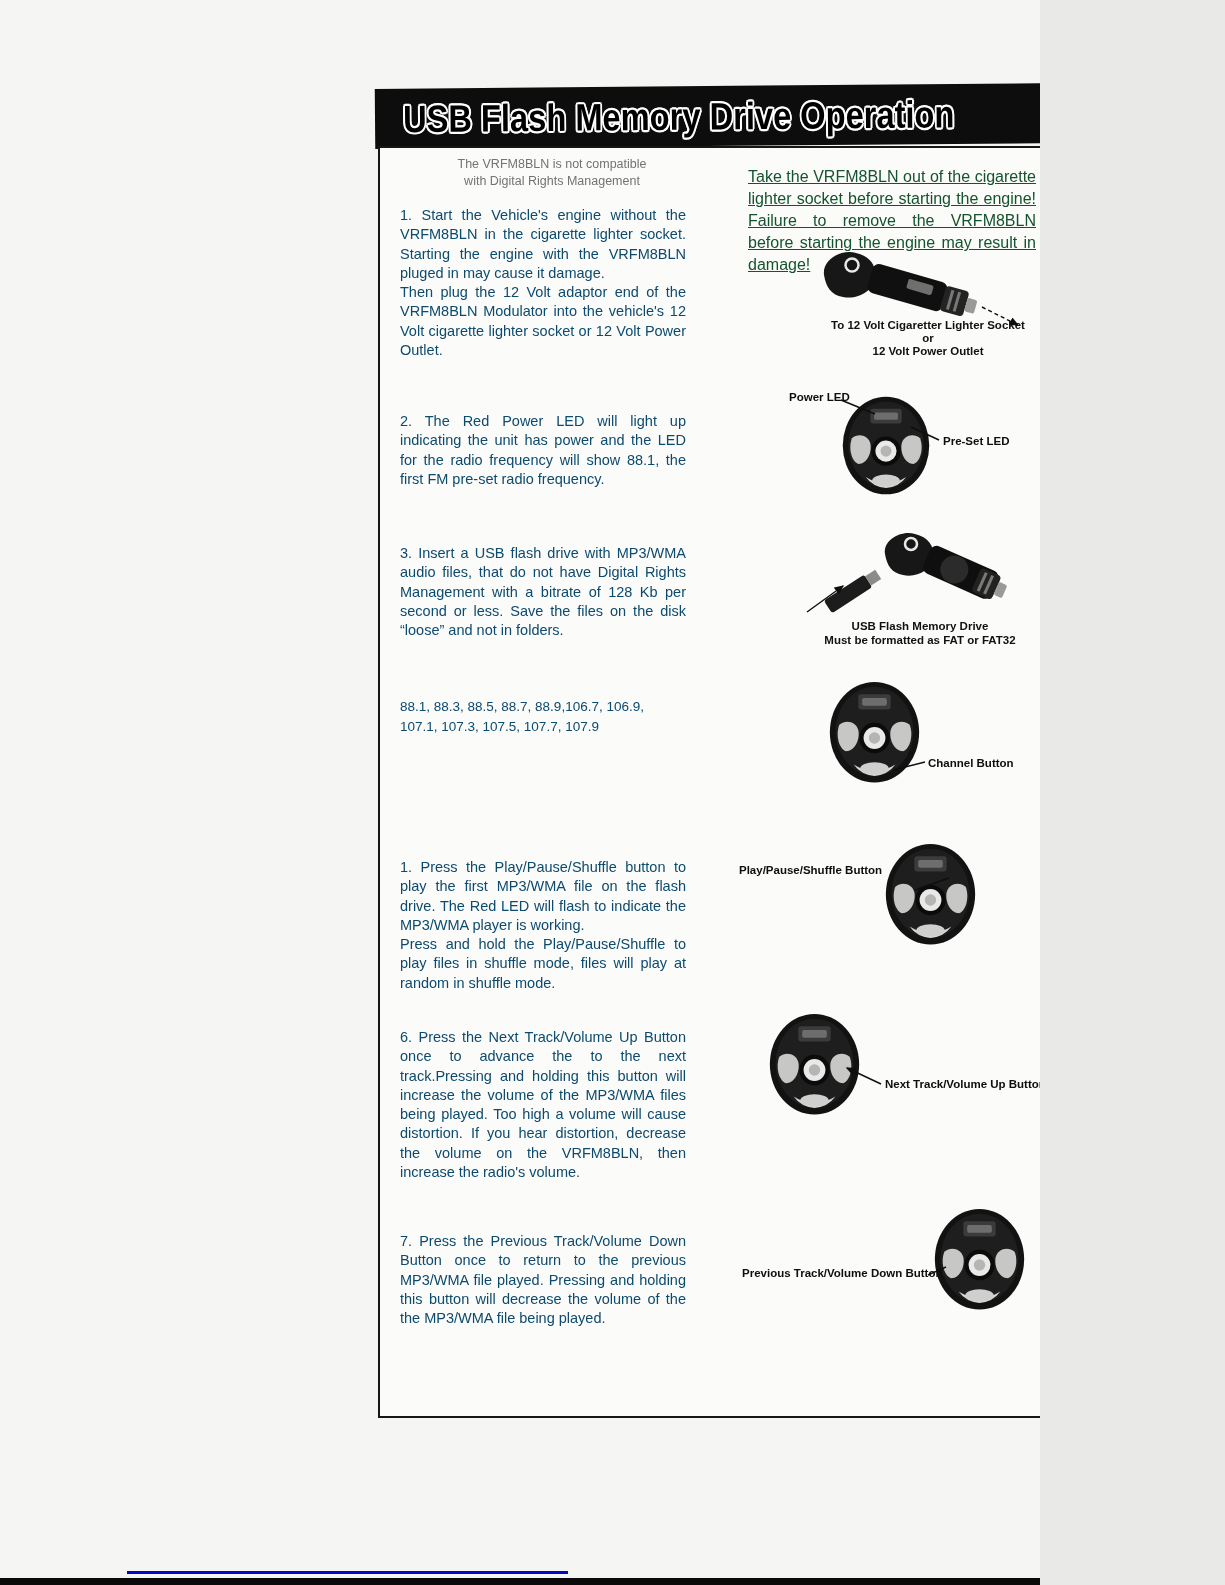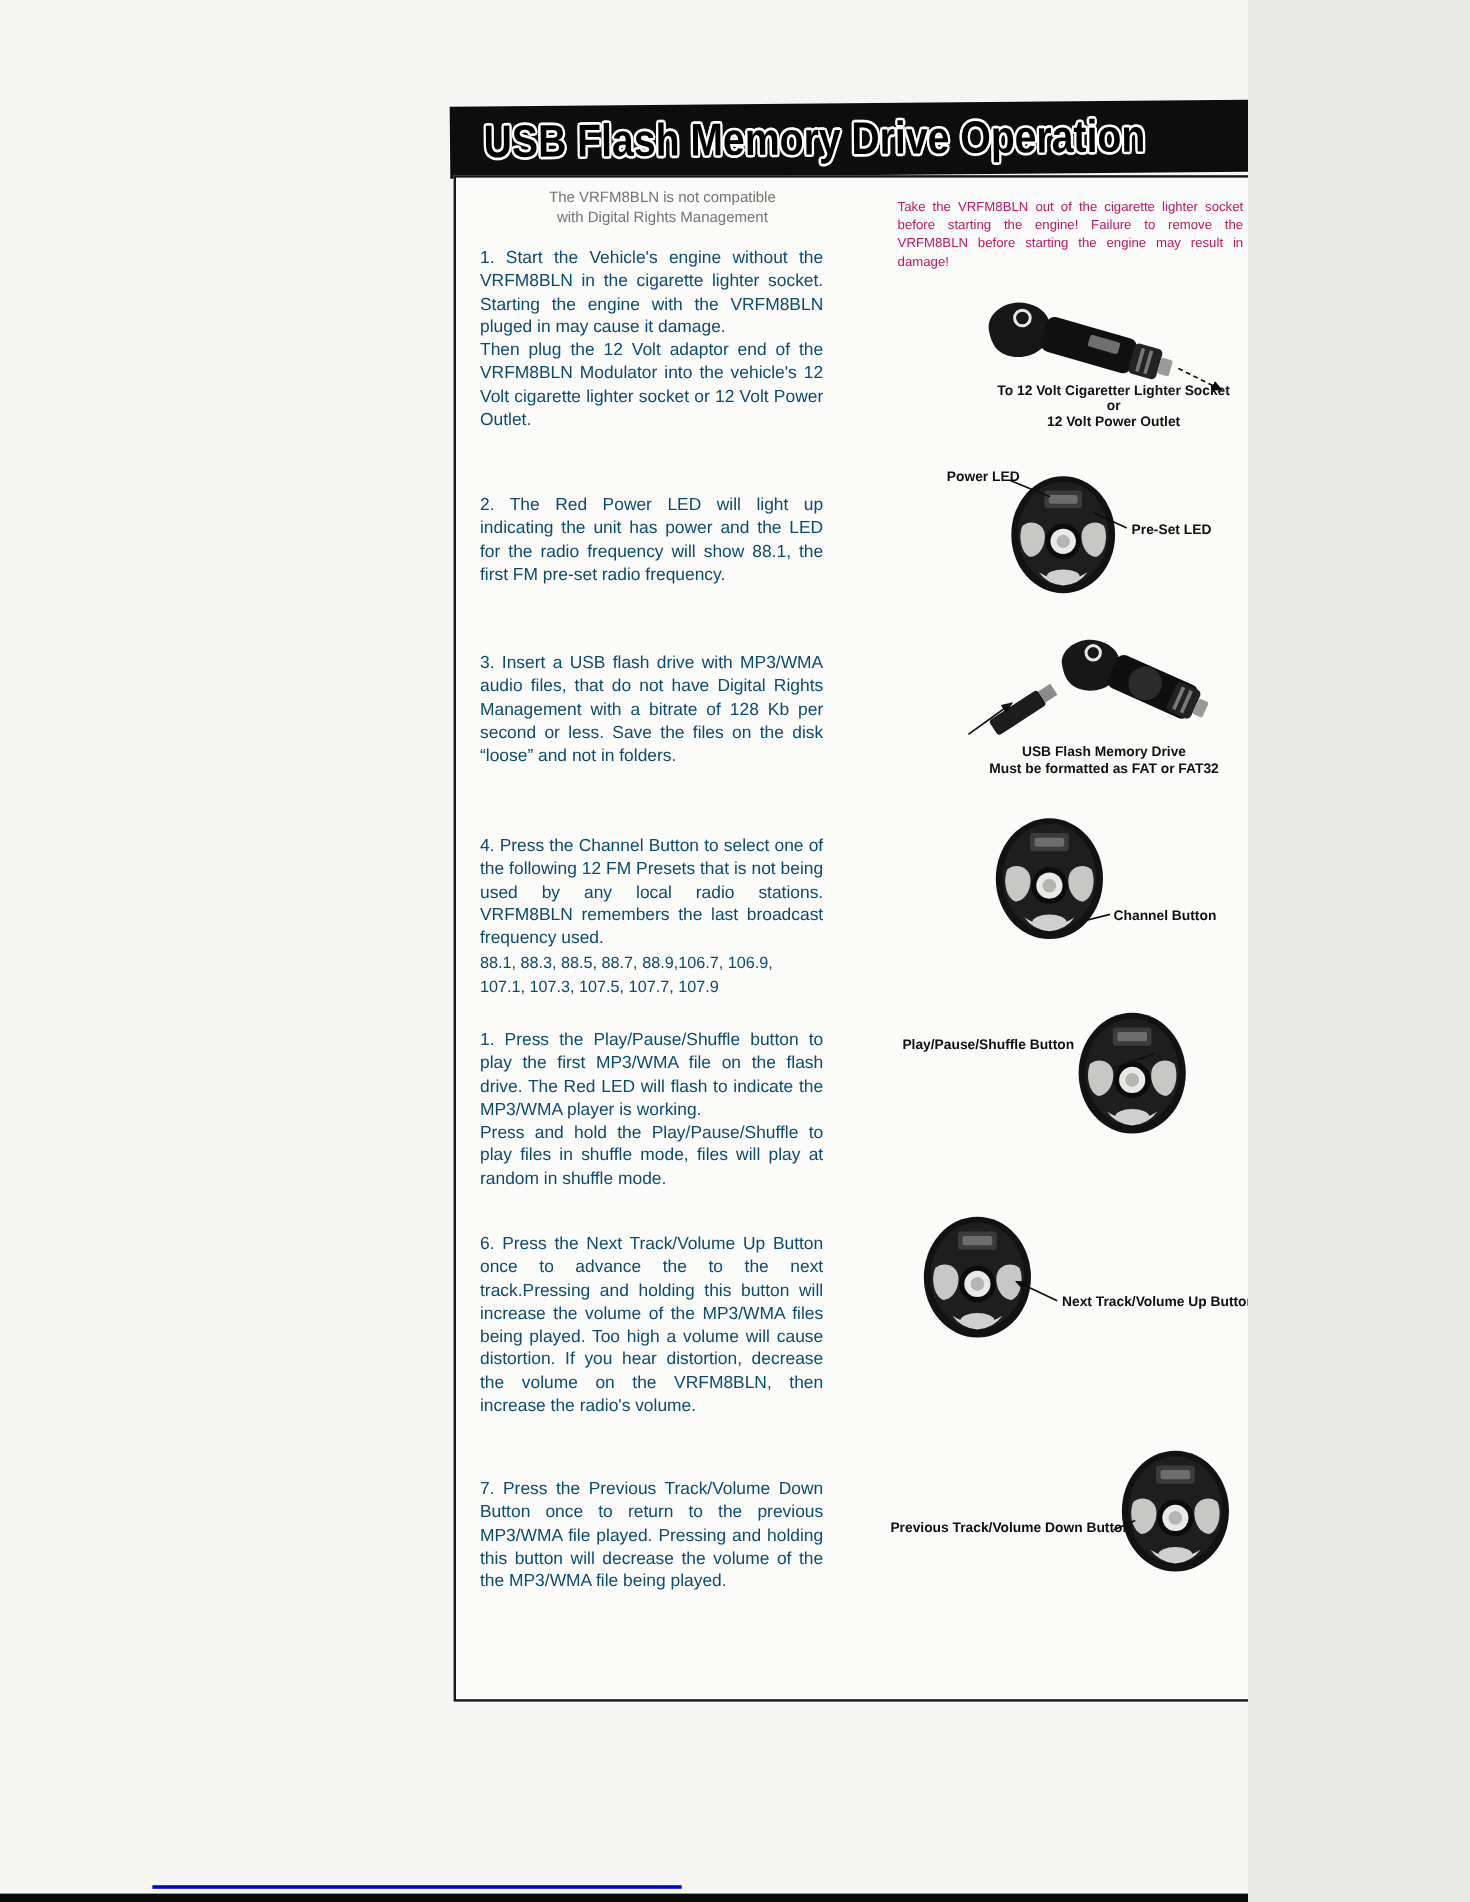--- a/index.html
+++ b/index.html
@@ -44,7 +44,7 @@
   }
   .warning{
     left:748px;top:166px;width:288px;
-    font-size:11px;line-height:1.38;text-align:justify;color:#be185d;
+    font-size:16px;line-height:1.38;text-align:justify;color:#14532d;text-decoration:underline;
   }
   .step{width:286px;font-size:14.5px;line-height:1.33;text-align:justify;color:#0c4a6e;}
   .step p{margin:0;}

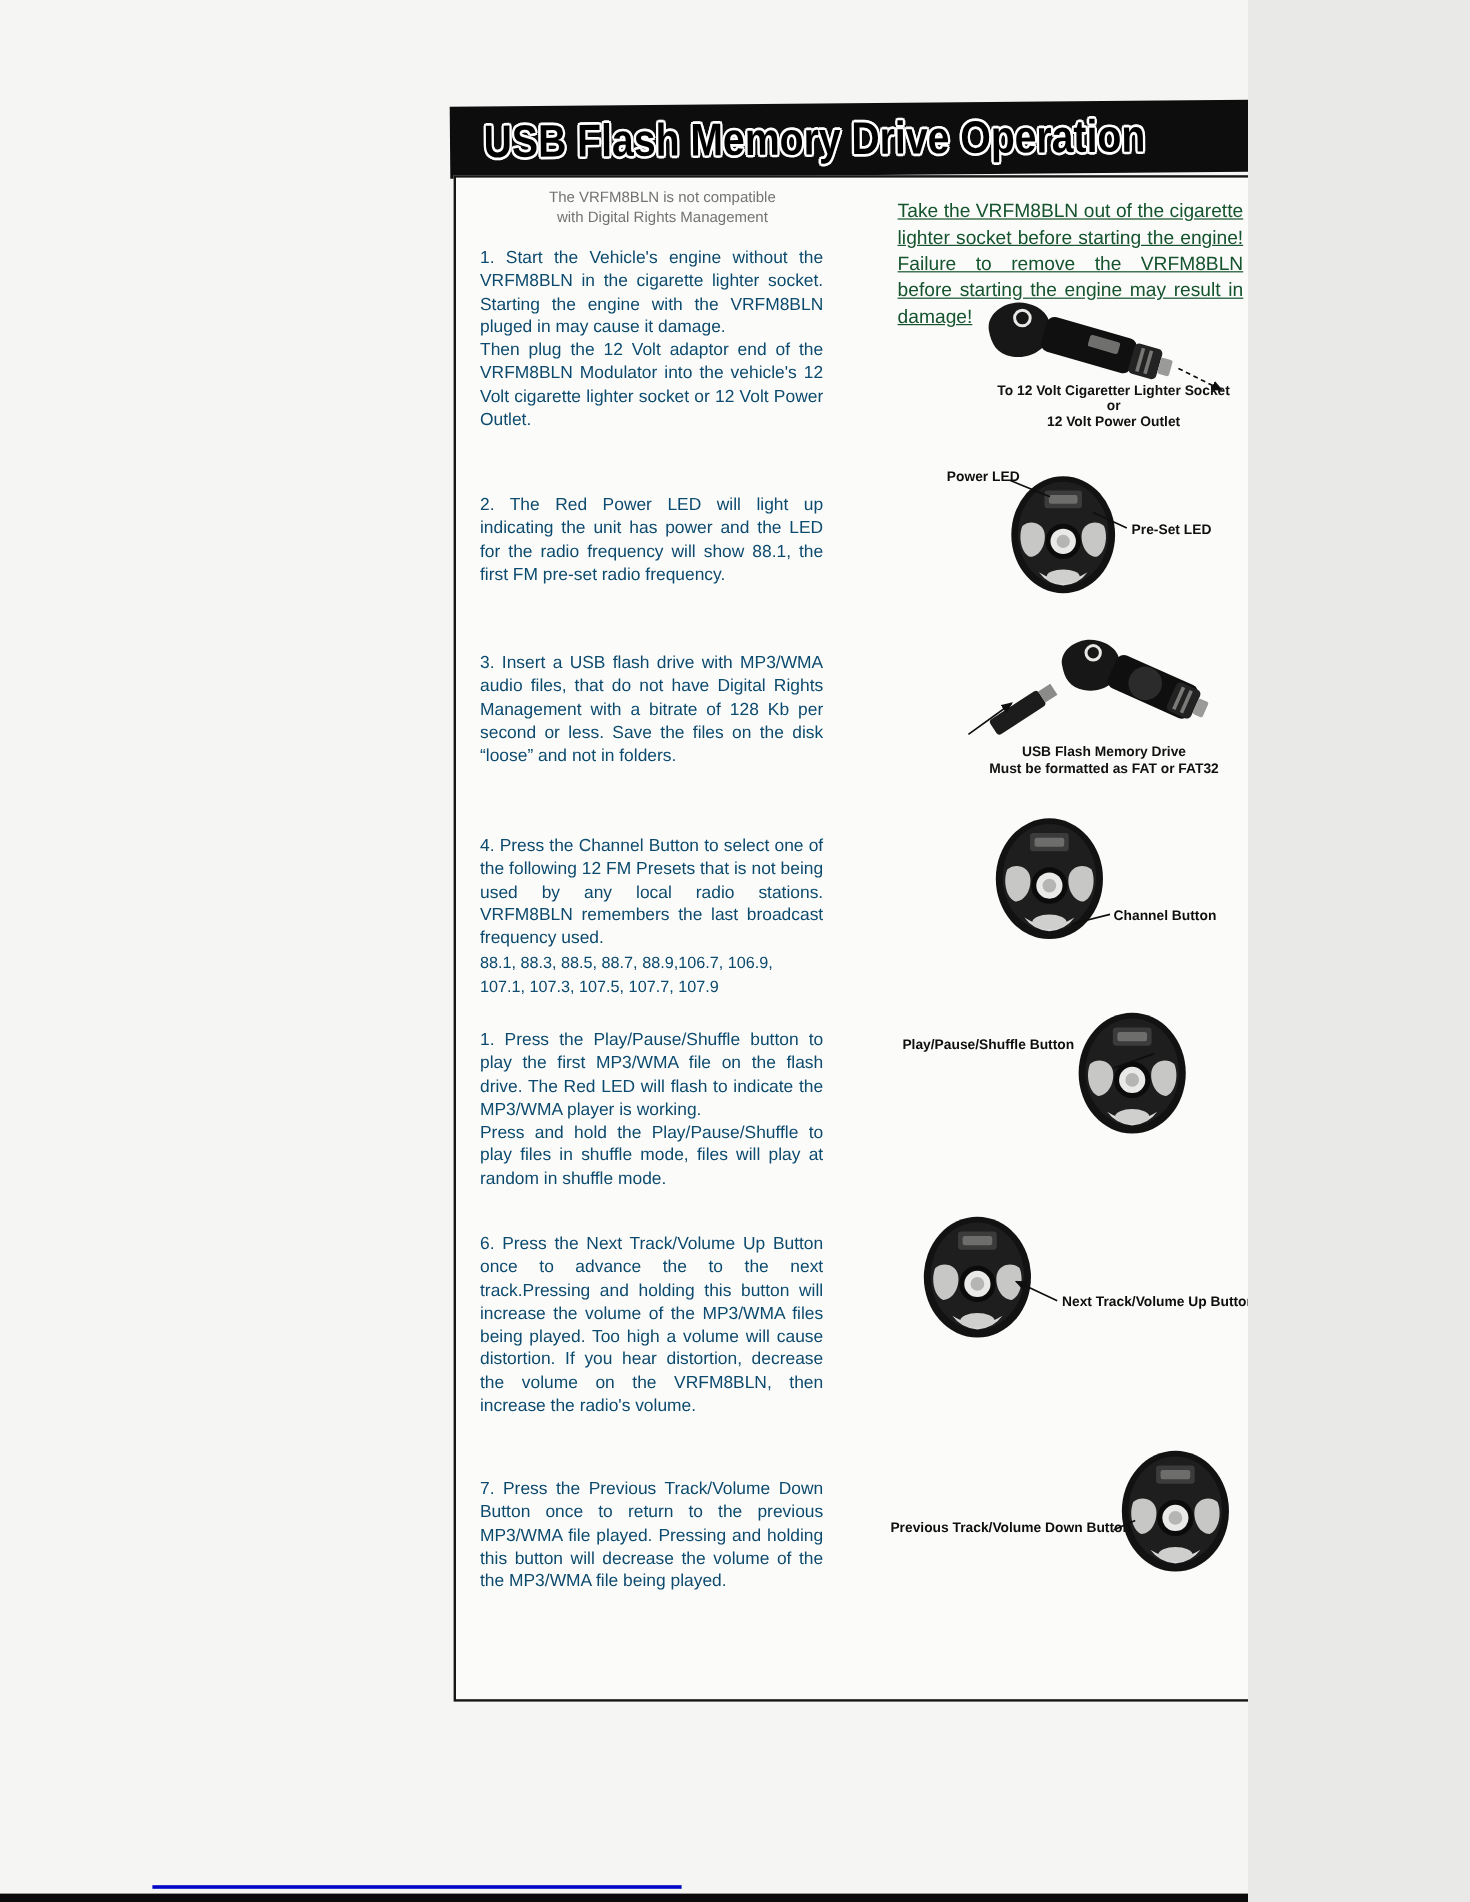--- a/index.html
+++ b/index.html
@@ -130,7 +130,6 @@
   </div>
 
   <div class="txt step s4">
-    <p>4. Press the Channel Button to select one of the following 12 FM Presets that is not being used by any local radio stations. VRFM8BLN remembers the last broadcast frequency used.</p>
     <p class="freq">88.1, 88.3, 88.5, 88.7, 88.9,106.7, 106.9,</p>
     <p class="freq">107.1, 107.3, 107.5, 107.7, 107.9</p>
   </div>

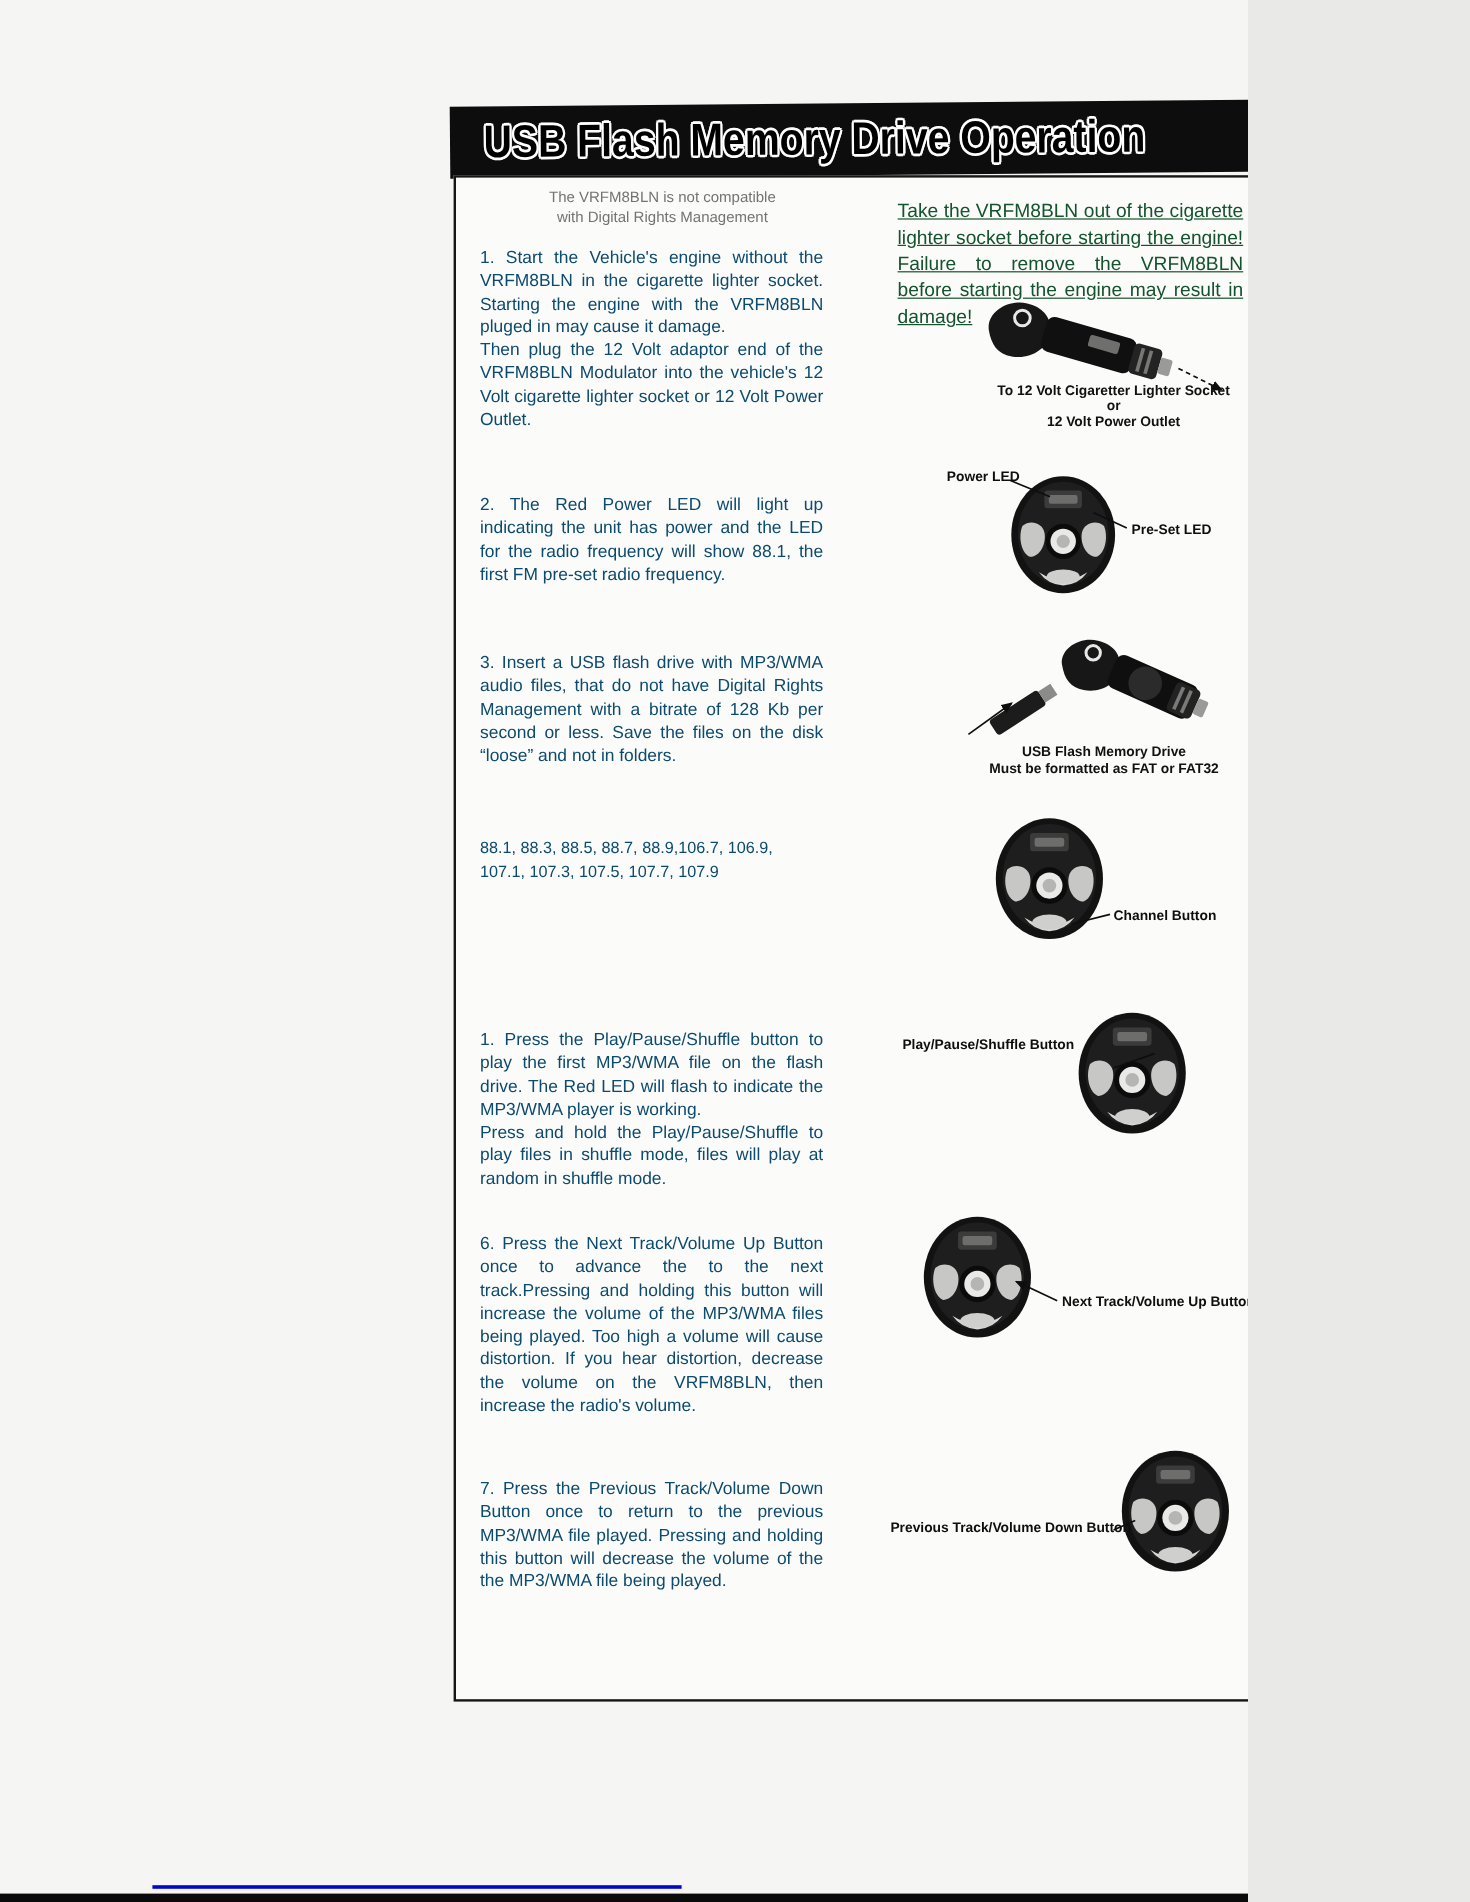--- a/index.html
+++ b/index.html
@@ -206,7 +206,7 @@
     </svg>
   </div>
 
-  <div class="fig" style="left:735px;top:838px;margin-left:13px;">
+  <div class="fig" style="left:735px;top:838px;">
     <svg width="290" height="110" viewBox="0 0 290 110">
       <use href="#deviceFace" transform="translate(148,4) scale(0.95)"></use>
       <line x1="214" y1="40" x2="180" y2="52" class="leader"></line>

